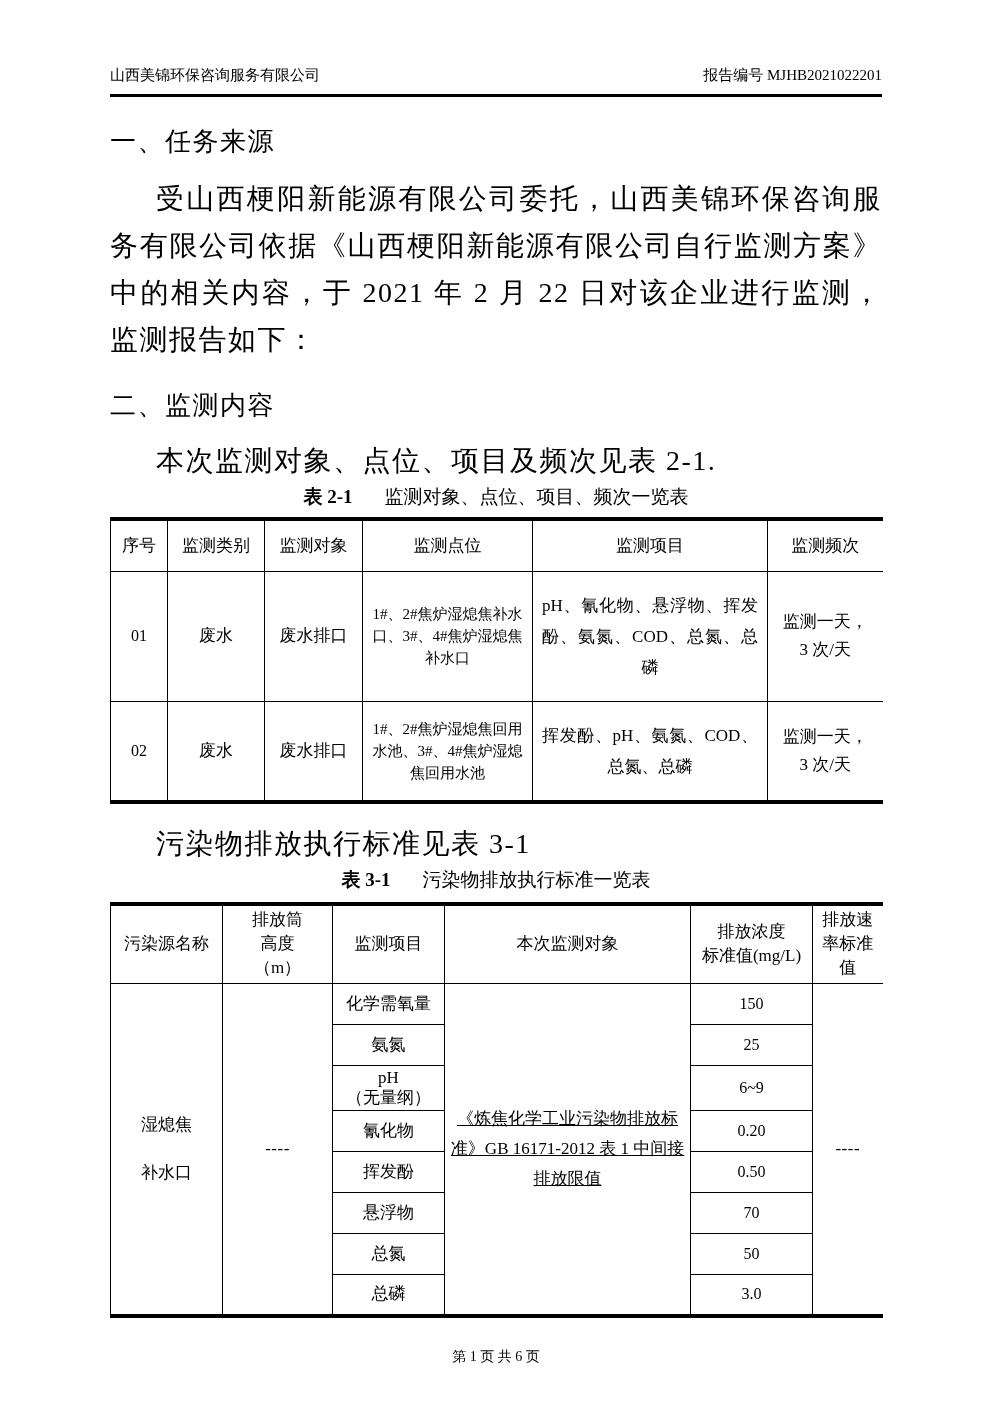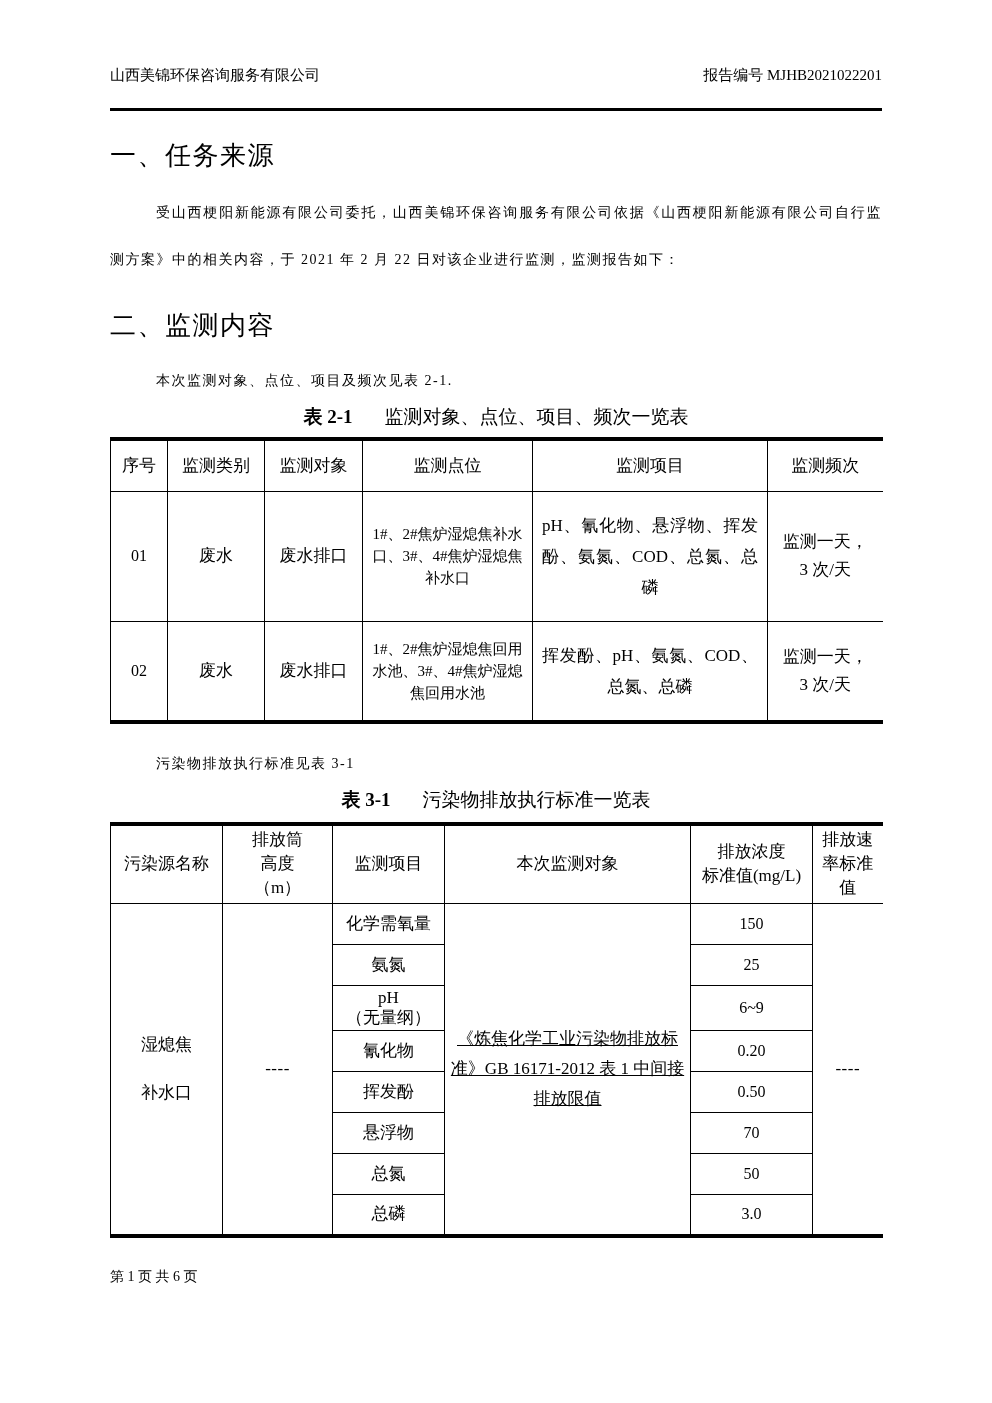--- a/index.html
+++ b/index.html
@@ -11,7 +11,7 @@
   }
   .doc-header {
     display:flex; justify-content:space-between; align-items:center;
-    font-size:15px; padding-bottom:23px; border-bottom:3px solid #000;
+    font-size:15px; padding-bottom:9px; border-bottom:3px solid #000;
   }
   .section-heading {
     font-size:26px; font-weight:normal; letter-spacing:1.5px; line-height:34px;

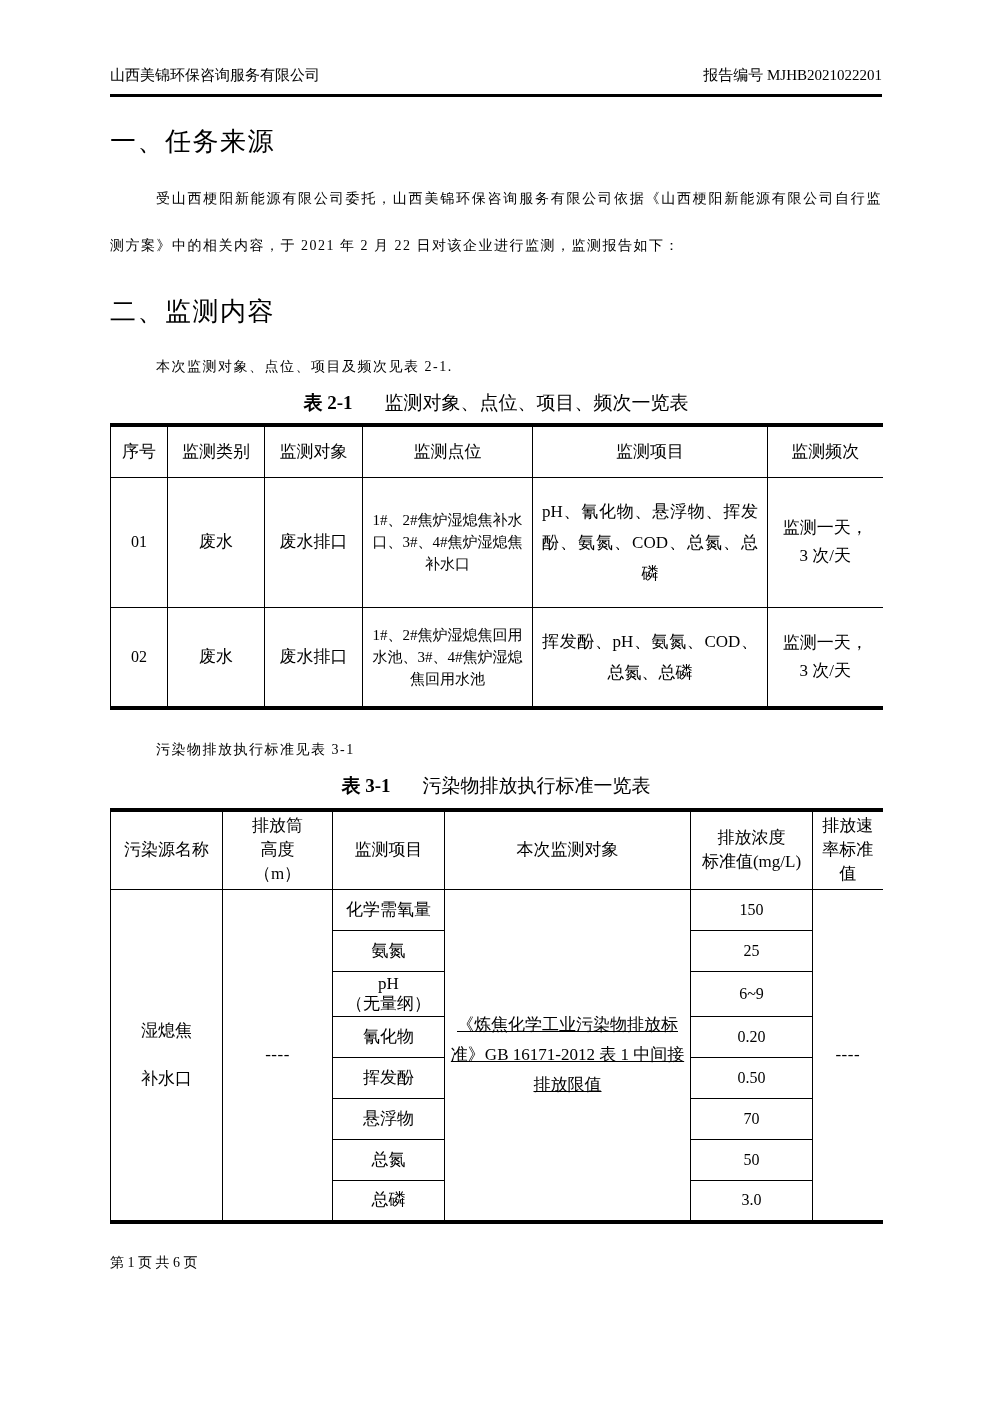--- a/index.html
+++ b/index.html
@@ -20,7 +20,7 @@
   .h2 { margin-top:26px; }
   .h3 { margin-top:22px; }
   .para {
-    font-size:14px; letter-spacing:1.5px; line-height:47px;
+    font-size:28px; letter-spacing:1.5px; line-height:47px;
     text-align:justify; text-indent:46px;
   }
   .p1 { margin-top:16px; }

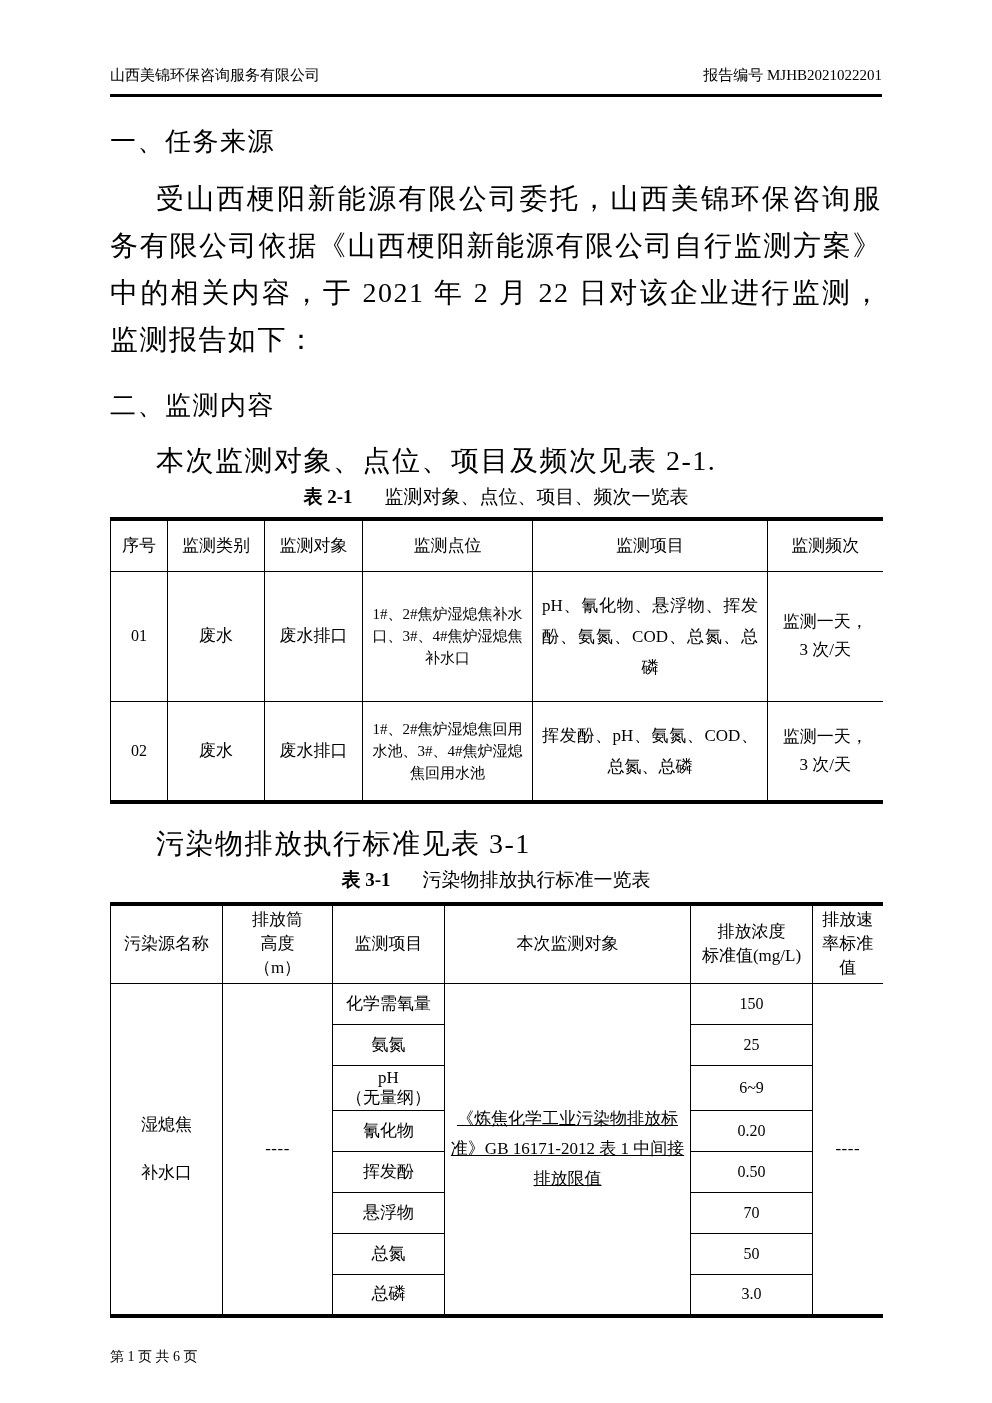--- a/index.html
+++ b/index.html
@@ -56,7 +56,7 @@
   .cell-ph { line-height:20px; }
   .cell-val { font-size:16px; }
   .cell-dash { letter-spacing:0.5px; }
-  .doc-footer { font-size:14px; margin-top:30px; }
+  .doc-footer { text-align:center; font-size:14px; margin-top:30px; }
 </style>
 </head>
 <body>

